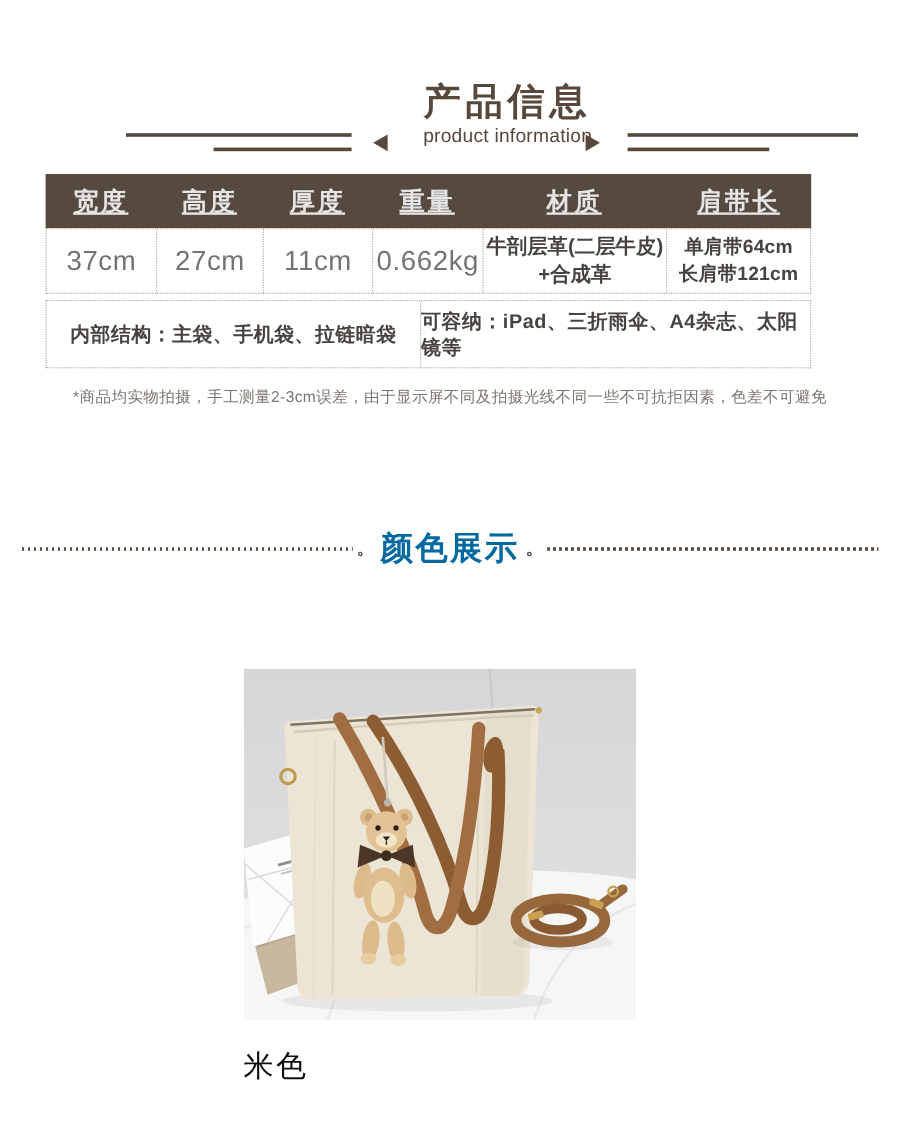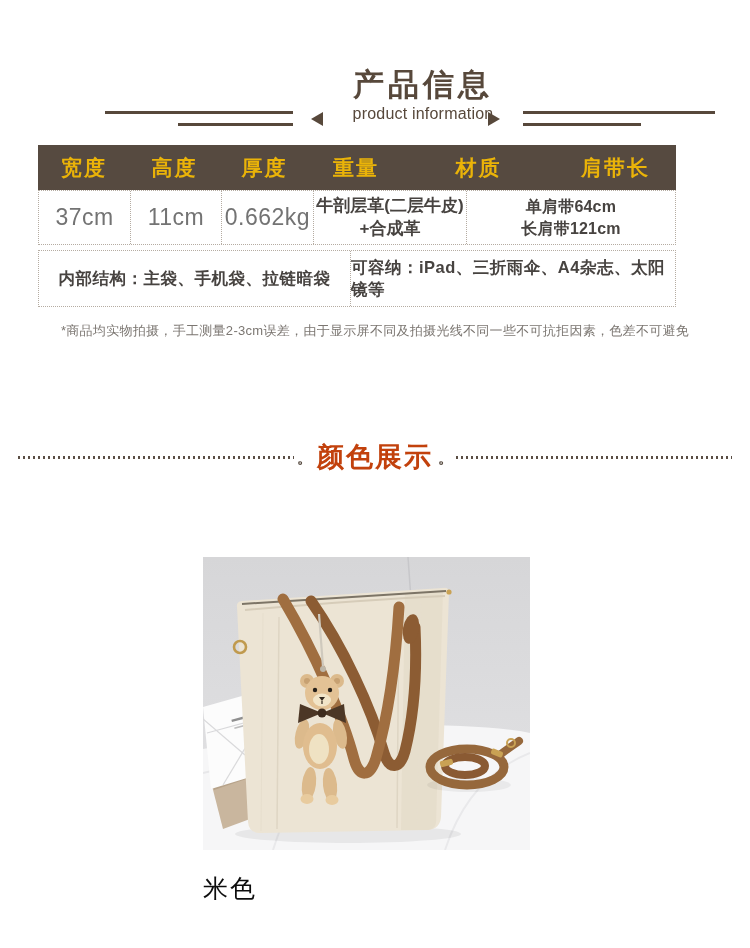--- a/index.html
+++ b/index.html
@@ -24,7 +24,7 @@
   
   .spec-table { position:absolute; left:38px; top:145px; width:638px; color:#474340; }
   .thead { display:flex; height:45px; background:#564a40; }
-  .thead .hcell { display:flex; align-items:center; justify-content:center; color:#eab308; font-size:21px; font-weight:700; letter-spacing:2px; }
+  .thead .hcell { display:flex; align-items:center; justify-content:center; color:#e5e5e5; font-size:21px; font-weight:700; letter-spacing:2px;text-decoration:underline; }
   .w0{width:92px}.w1{width:89px}.w2{width:91px}.w3{width:92px}.w4{width:153px}.w5{flex:1}
   .trow { display:flex; border:1px dotted #b5aca2; }
   .row1 { height:55px; }

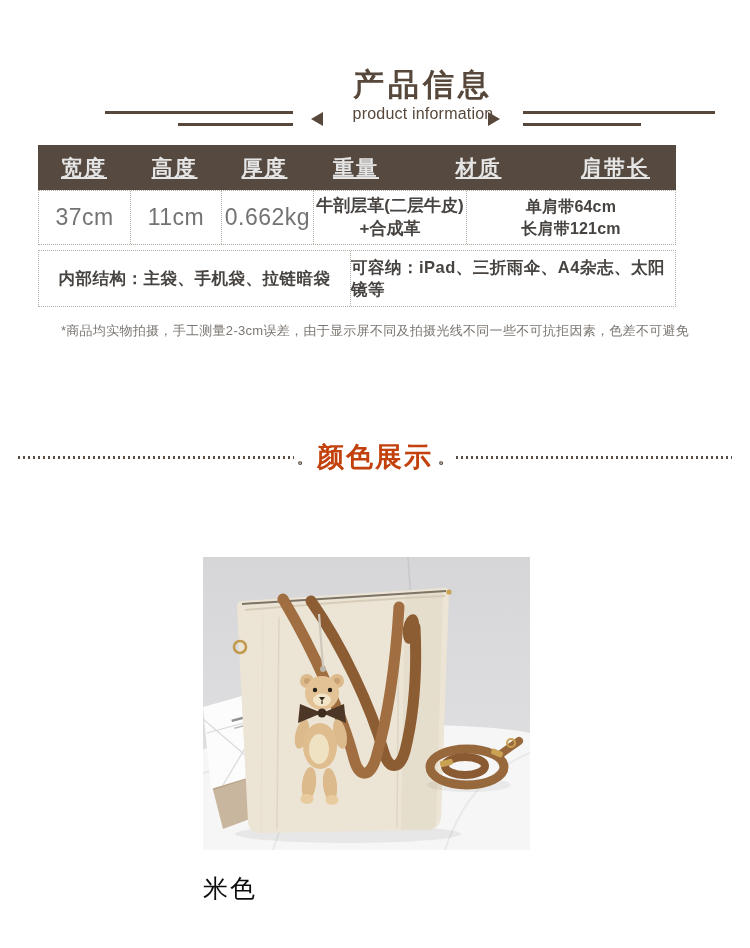--- a/index.html
+++ b/index.html
@@ -84,6 +84,9 @@
     <div class="trow row1">
       <div class="cell w0">
           <span class="val">37cm</span>
+        </div>
+      <div class="cell w1">
+          <span class="val">27cm</span>
         </div>
       <div class="cell w2">
           <span class="val">11cm</span>

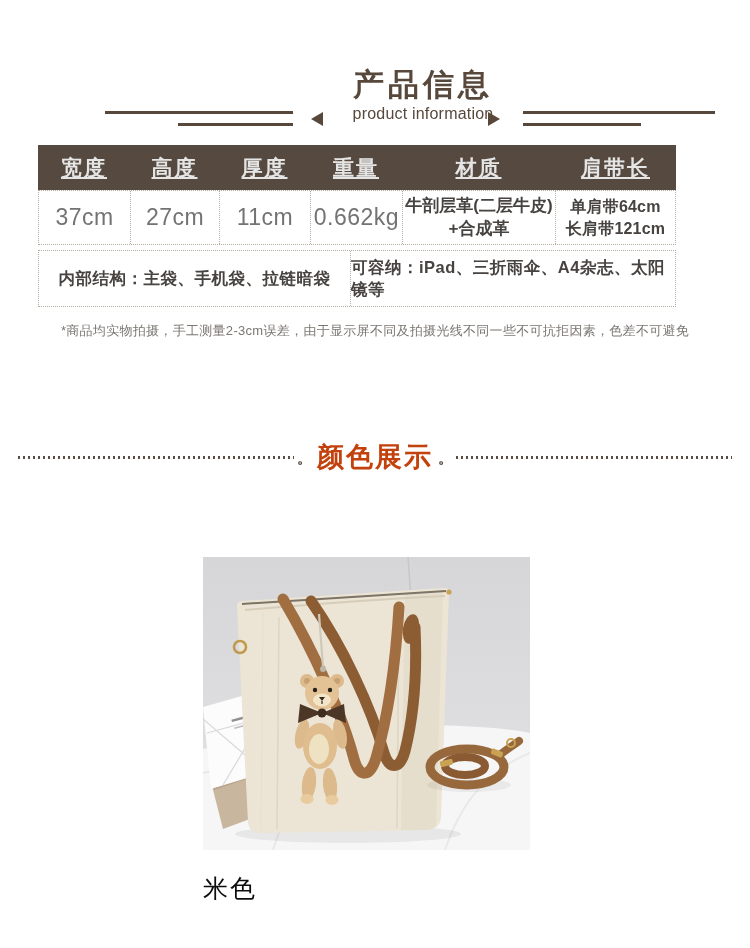--- a/index.html
+++ b/index.html
@@ -45,7 +45,7 @@
   .color-header { position:absolute; left:18px; top:434px; width:714px; height:46px; display:flex; align-items:center; }
   .dotline { flex:1; height:3px; background:repeating-linear-gradient(90deg,#5a4e44 0,#5a4e44 2px,transparent 2px,transparent 5px); }
   .circ { font-size:15px; font-weight:700; color:#5a4e44; margin:0 3px; line-height:1; }
-  .ctitle { font-size:27px; font-weight:700; color:#c2410c; letter-spacing:2px; margin:0 2px; white-space:nowrap; }
+  .ctitle { font-size:27px; font-weight:700; color:#0369a1; letter-spacing:2px; margin:0 2px; white-space:nowrap; }
 
   
   .photo { position:absolute; left:203px; top:557px; width:327px; height:293px; overflow:hidden; }

